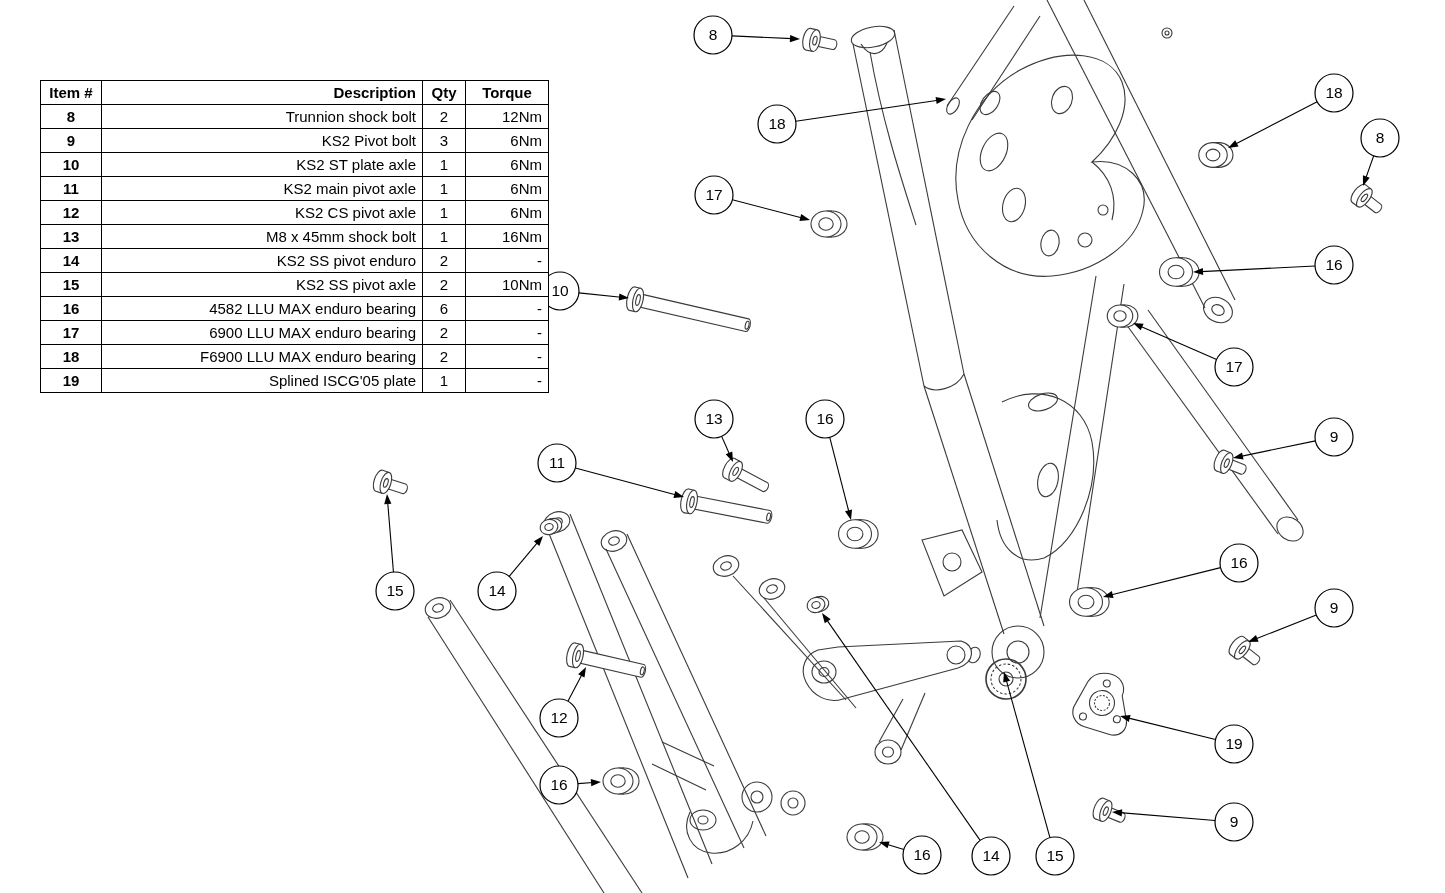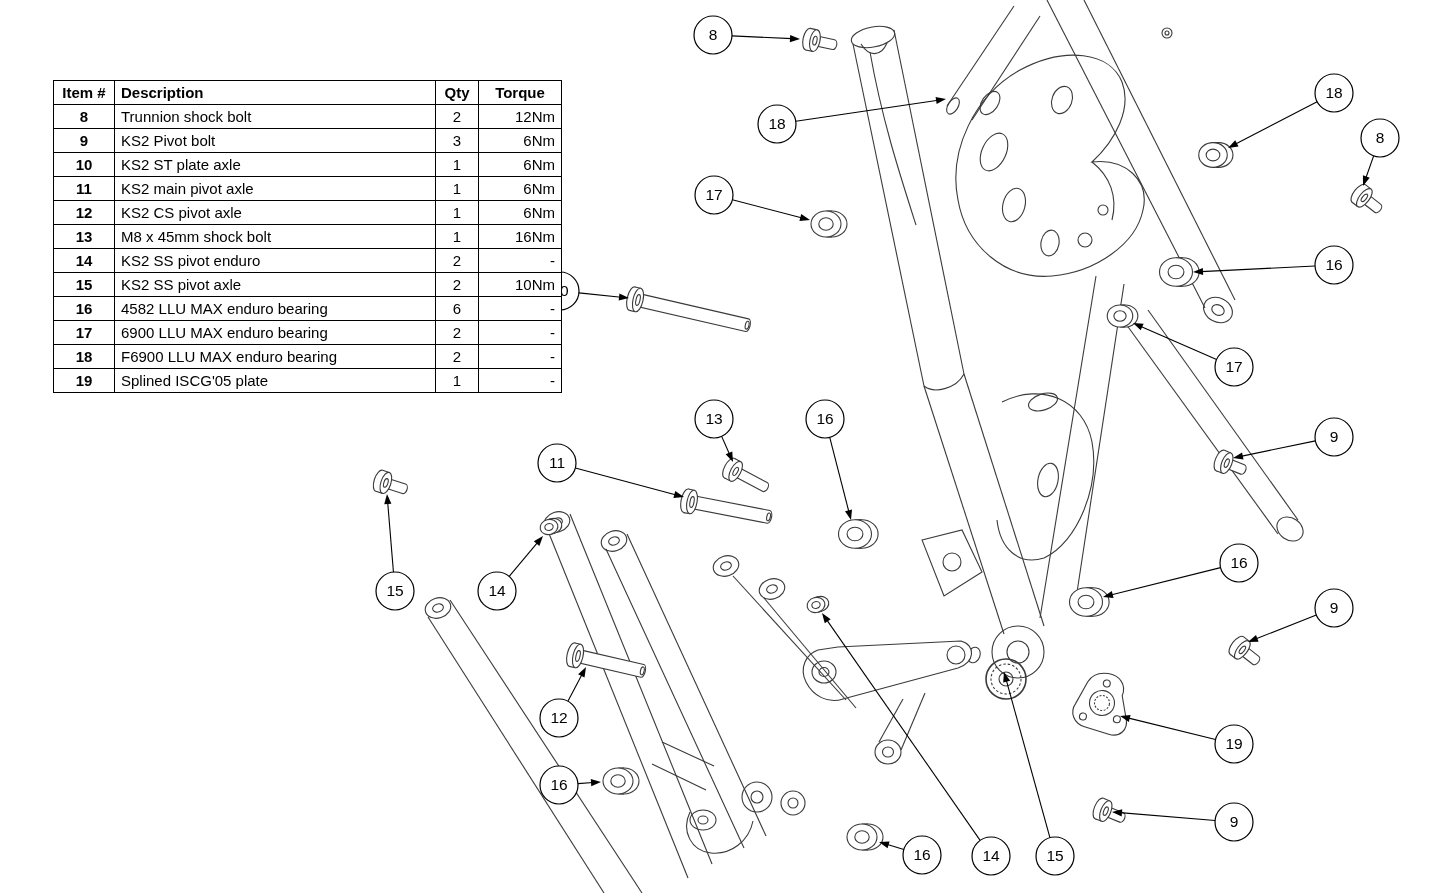--- a/index.html
+++ b/index.html
@@ -10,7 +10,7 @@
   .page{position:absolute;inset:0;}
   svg#diagram{position:absolute;left:0;top:0;}
   .parts-table{
-    position:absolute;left:53px;top:80px;border-collapse:collapse;
+    position:absolute;left:40px;top:80px;border-collapse:collapse;
     font-size:15px;background:#fff;z-index:5;
   }
   .parts-table th,.parts-table td{

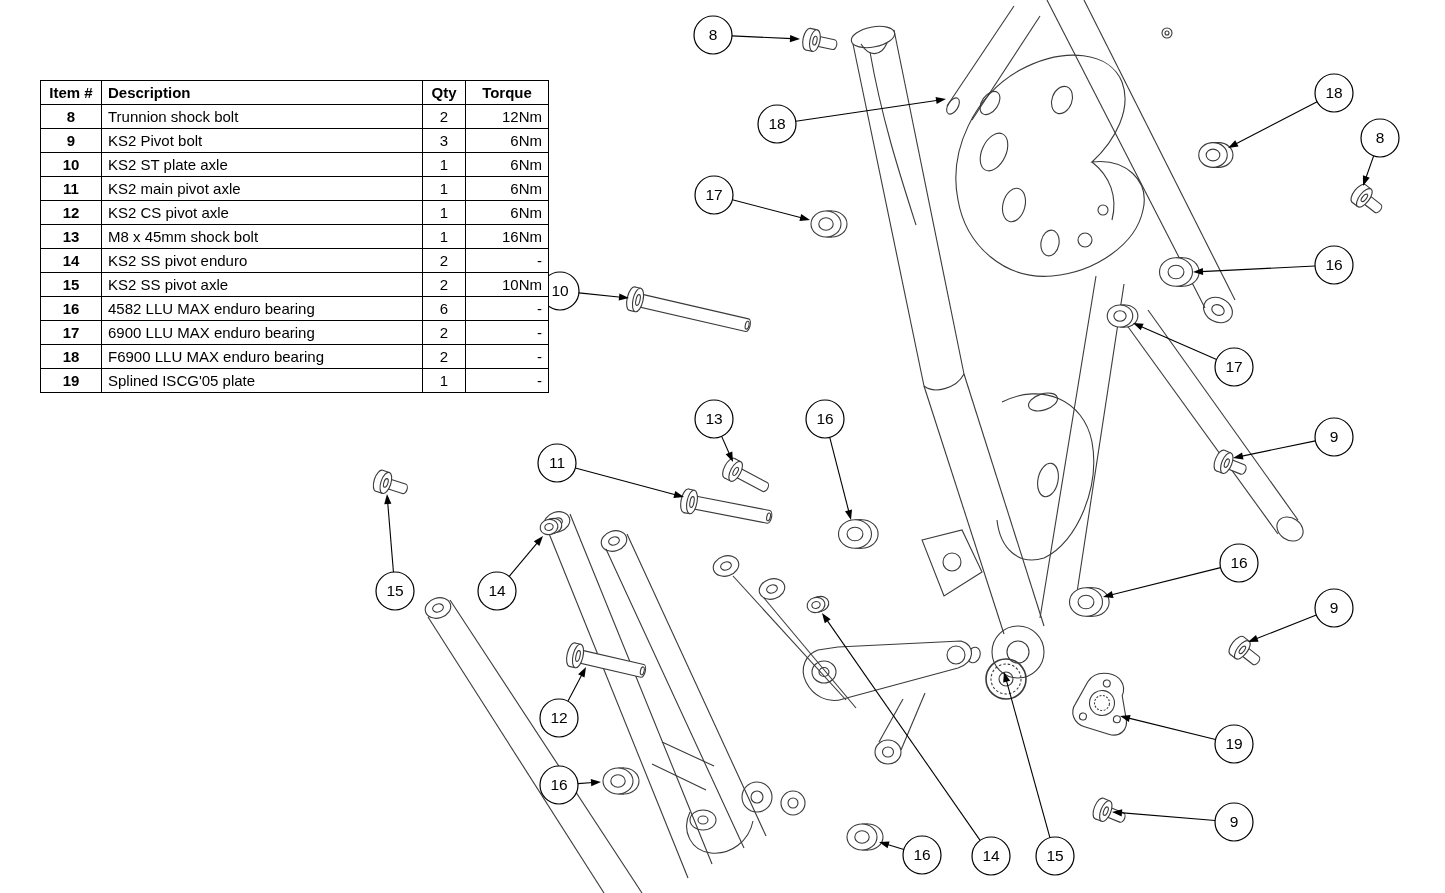--- a/index.html
+++ b/index.html
@@ -21,7 +21,7 @@
   .col-desc{width:308px;text-align:left;}
   .col-qty{width:30px;text-align:center;}
   .col-torque{width:70px;text-align:right;}
-  th.col-desc{text-align:left;}
+  th.col-desc{text-align:right;}
 </style>
 </head>
 <body>

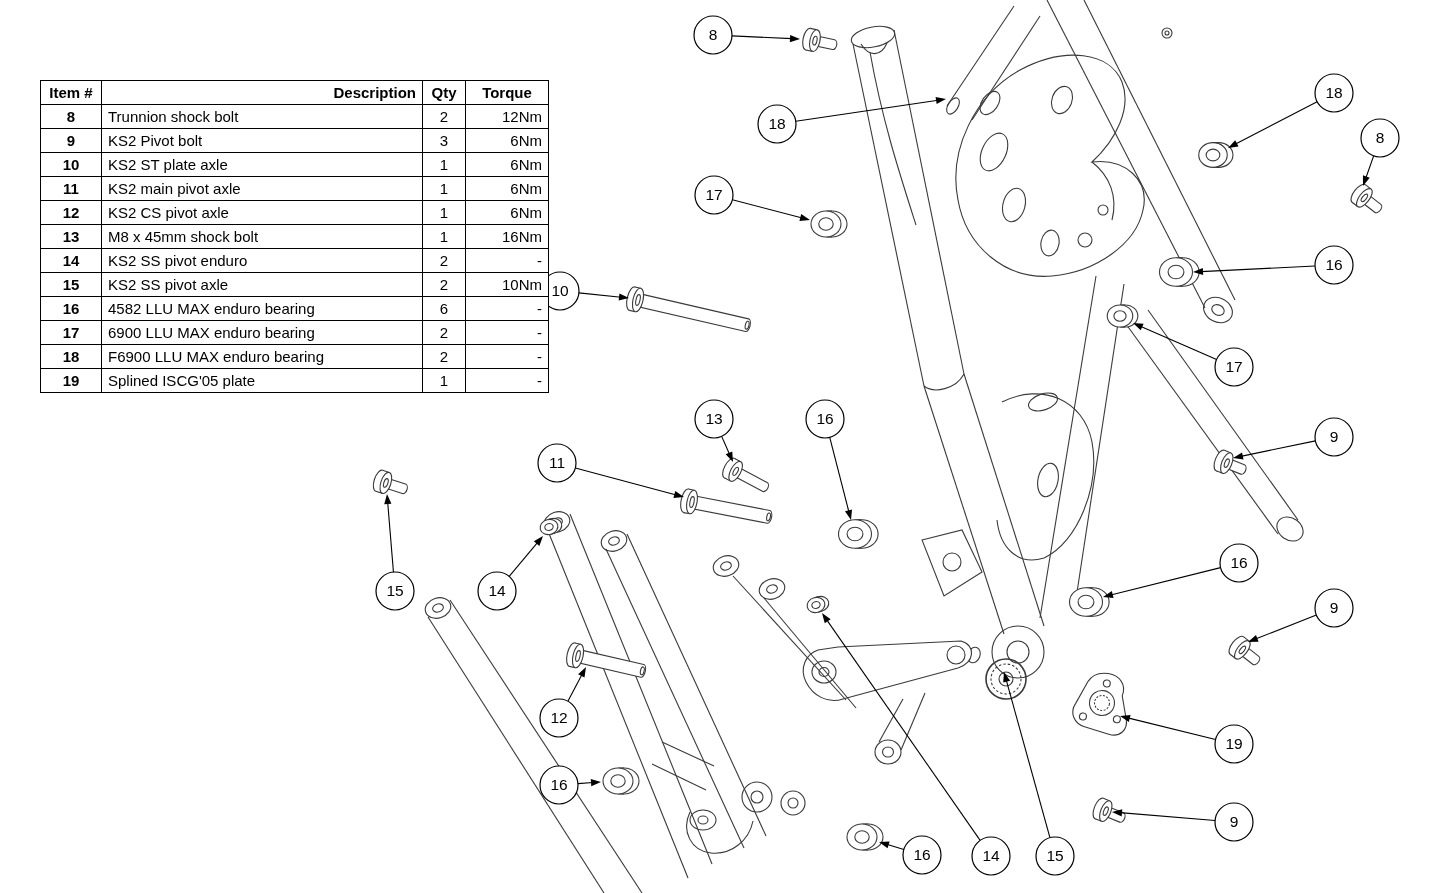--- a/index.html
+++ b/index.html
@@ -18,7 +18,7 @@
   }
   .parts-table th{font-weight:bold;text-align:center;}
   .col-item{width:48px;text-align:center;font-weight:bold;}
-  .col-desc{width:308px;text-align:left;}
+  .col-desc{width:308px;text-align:right;}
   .col-qty{width:30px;text-align:center;}
   .col-torque{width:70px;text-align:right;}
   th.col-desc{text-align:right;}

